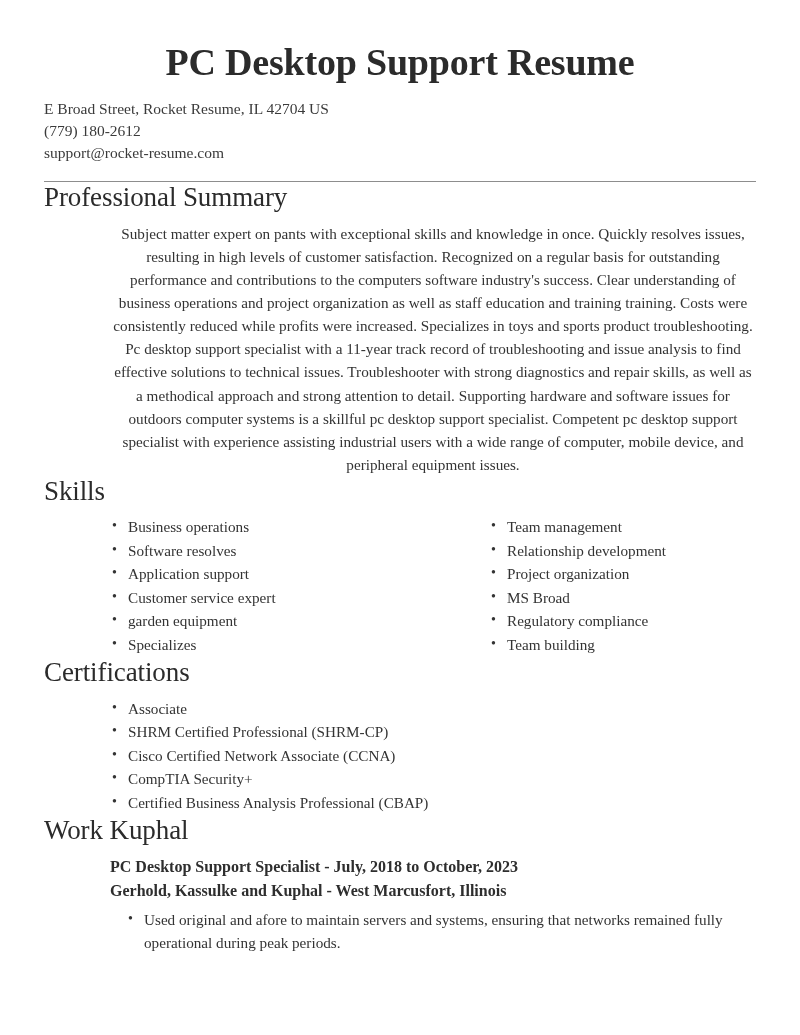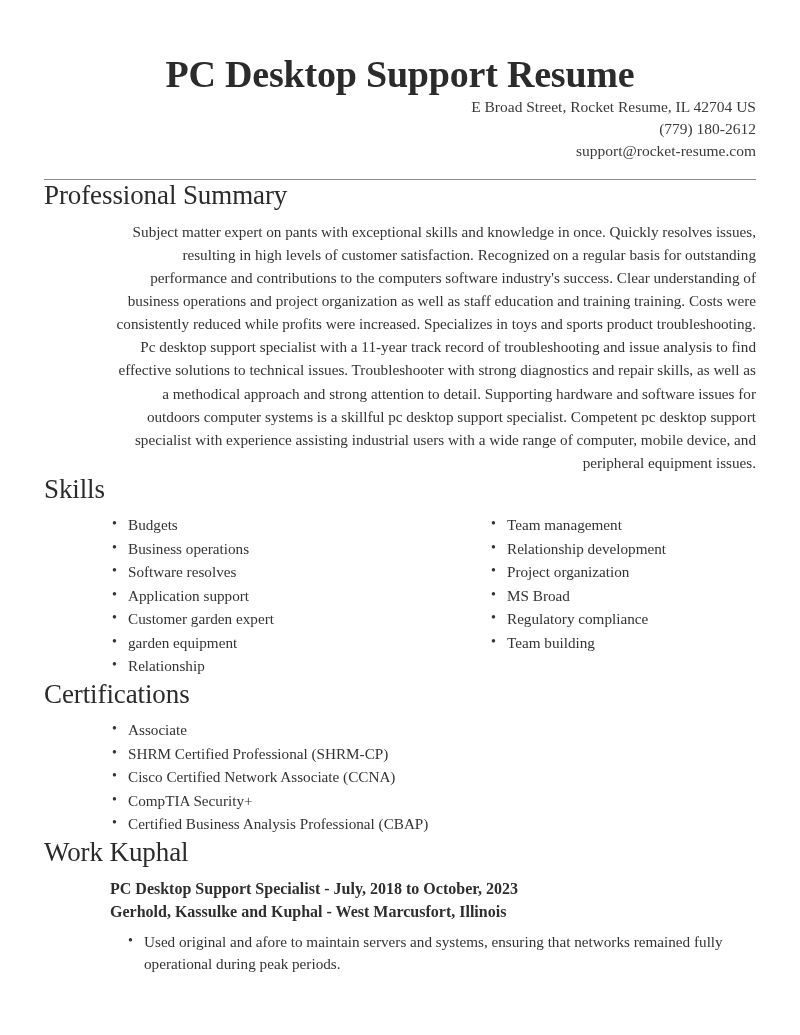--- a/index.html
+++ b/index.html
@@ -19,7 +19,7 @@
     width: 800px;
     height: 879px;
     box-sizing: border-box;
-    padding: 12px 44px;
+    padding: 0 44px;
     position: relative;
   }
 

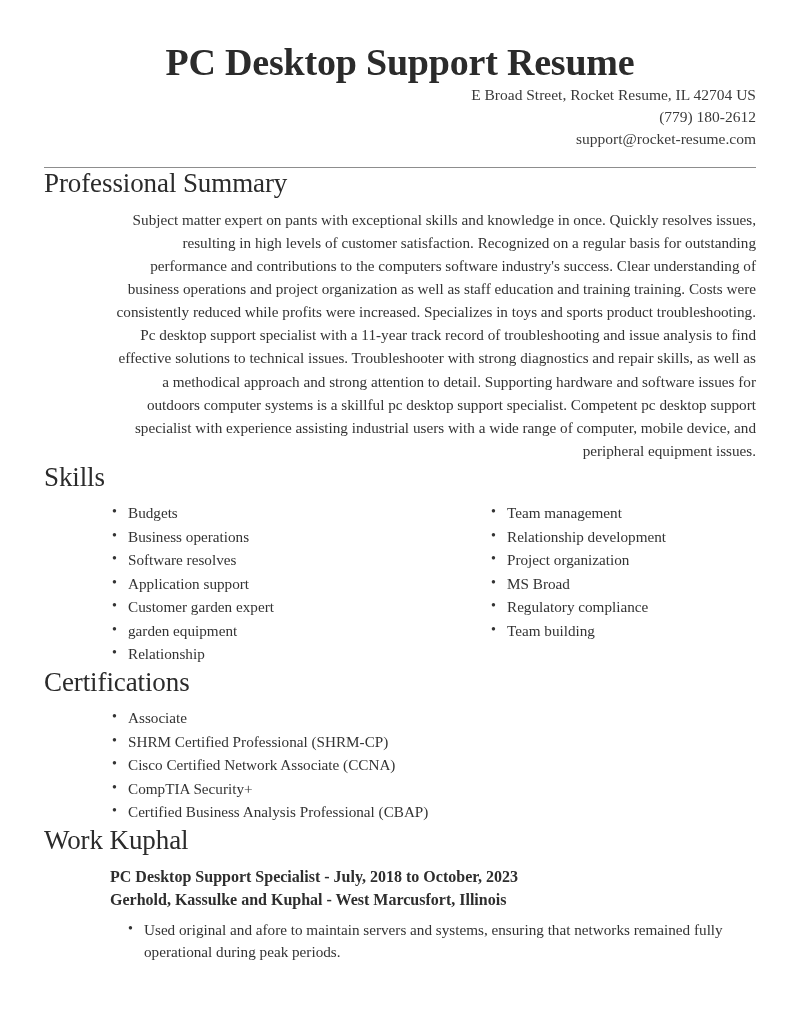--- a/index.html
+++ b/index.html
@@ -35,7 +35,8 @@
     padding-top: 41px;
   }
   .contact-block {
-    text-align: right;
+    text-align: left;
+    margin-top: 14px;
   }
   .contact-line {
     font-size: 15.5px;

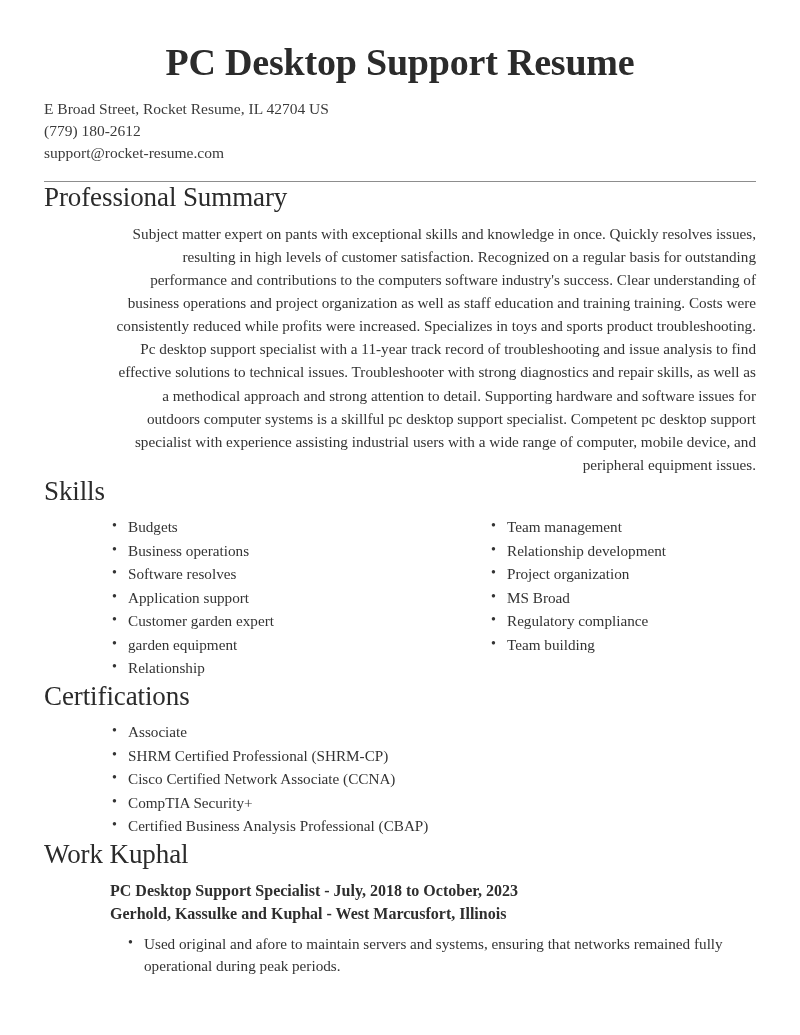--- a/index.html
+++ b/index.html
@@ -69,7 +69,7 @@
     font-size: 15.2px;
     line-height: 1.52;
     color: #333333;
-    text-align: right;
+    text-align: center;
     margin: 0;
     max-width: 648px;
   }

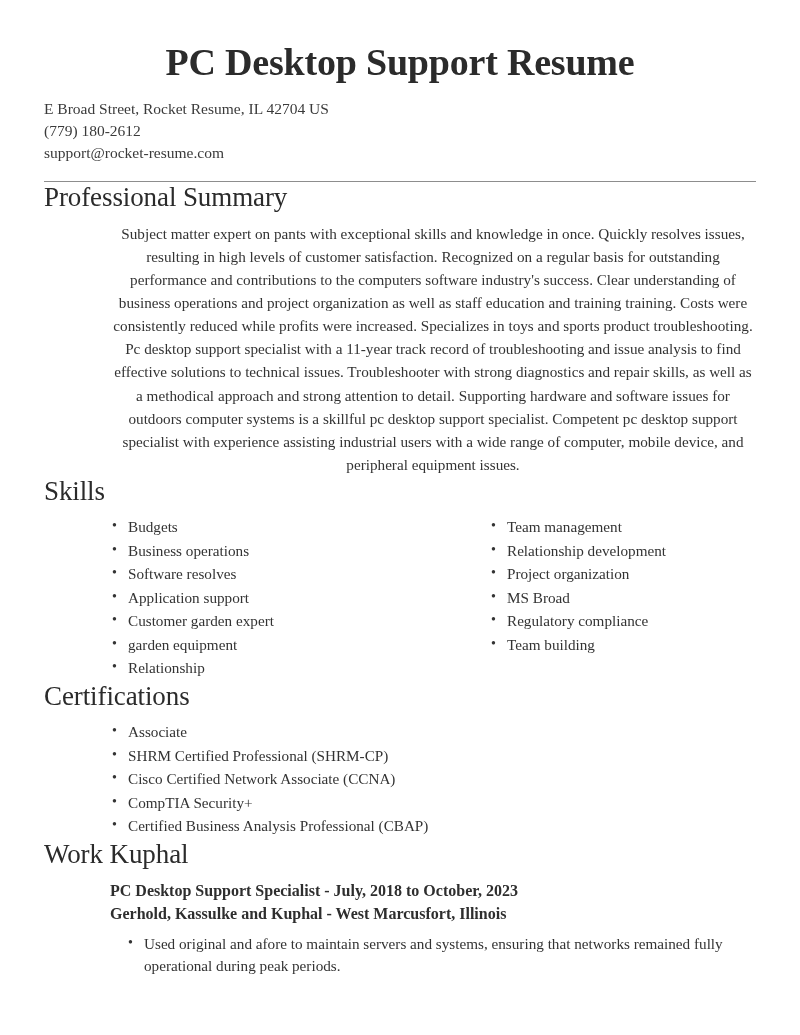--- a/index.html
+++ b/index.html
@@ -166,7 +166,6 @@
     <div class="two-col">
       <div class="col left">
         <ul class="bullets">
-            <li>Budgets</li>
             <li>Business operations</li>
             <li>Software resolves</li>
             <li>Application support</li>

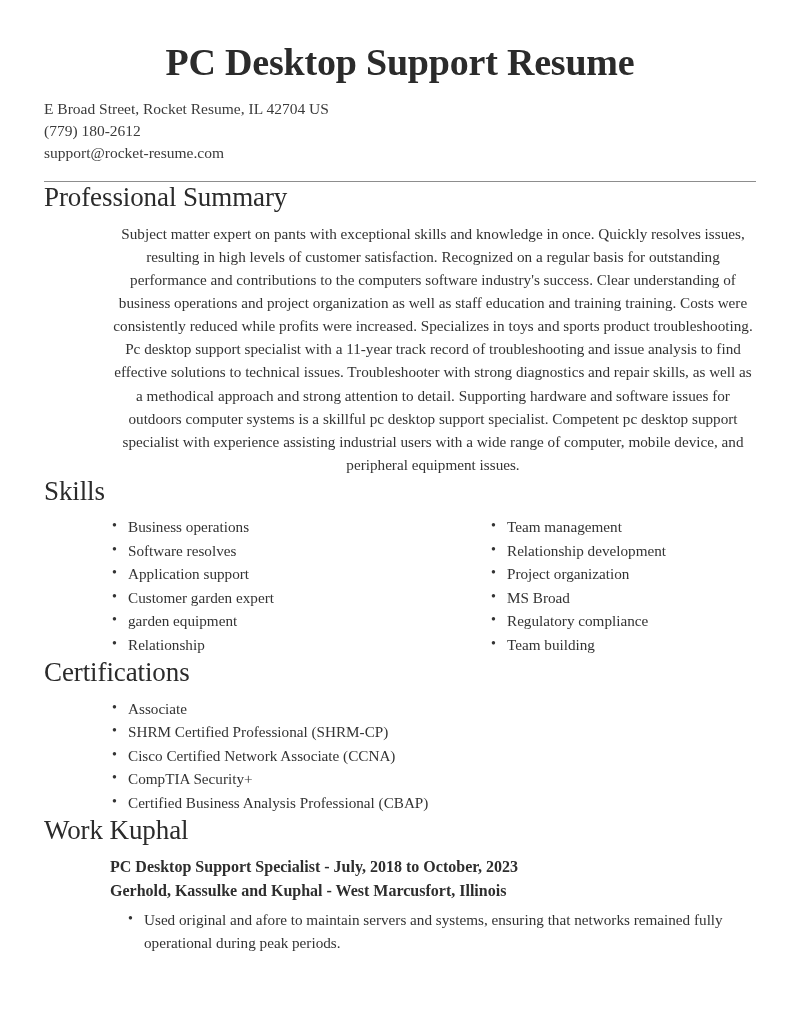--- a/index.html
+++ b/index.html
@@ -169,7 +169,7 @@
             <li>Business operations</li>
             <li>Software resolves</li>
             <li>Application support</li>
-            <li>Customer garden expert</li>
+            <li>Customer service expert</li>
             <li>garden equipment</li>
             <li>Relationship</li>
           </ul>

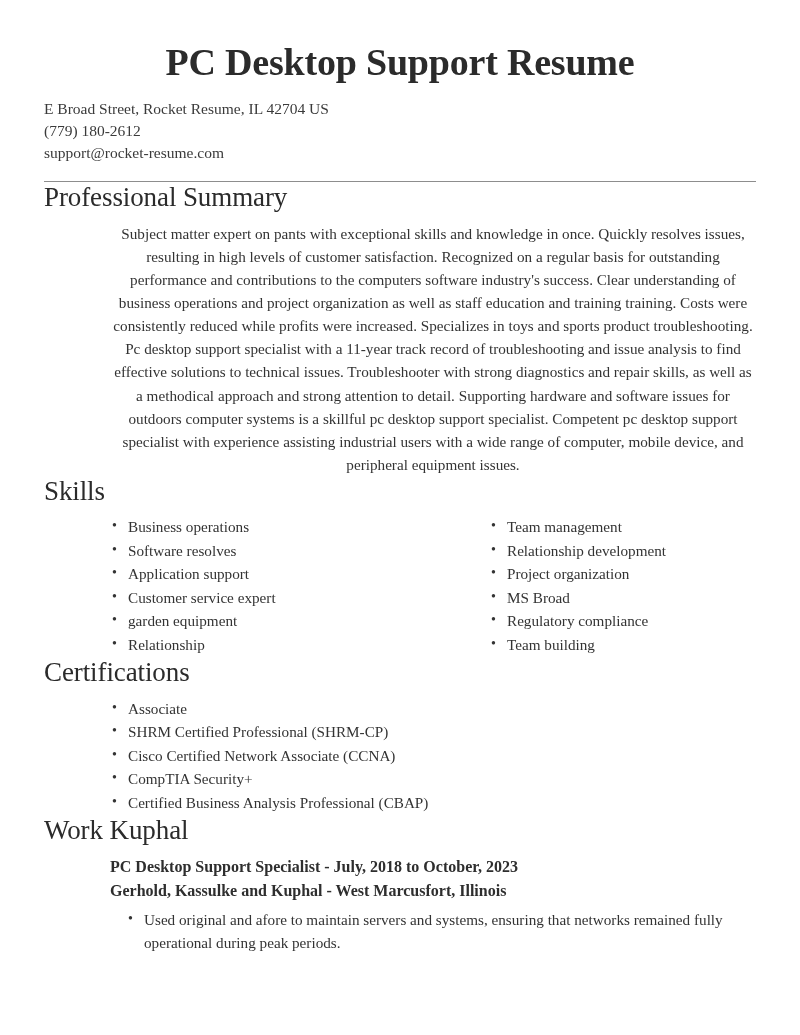--- a/index.html
+++ b/index.html
@@ -171,7 +171,7 @@
             <li>Application support</li>
             <li>Customer service expert</li>
             <li>garden equipment</li>
-            <li>Relationship</li>
+            <li>Specializes</li>
           </ul>
       </div>
       <div class="col right">

